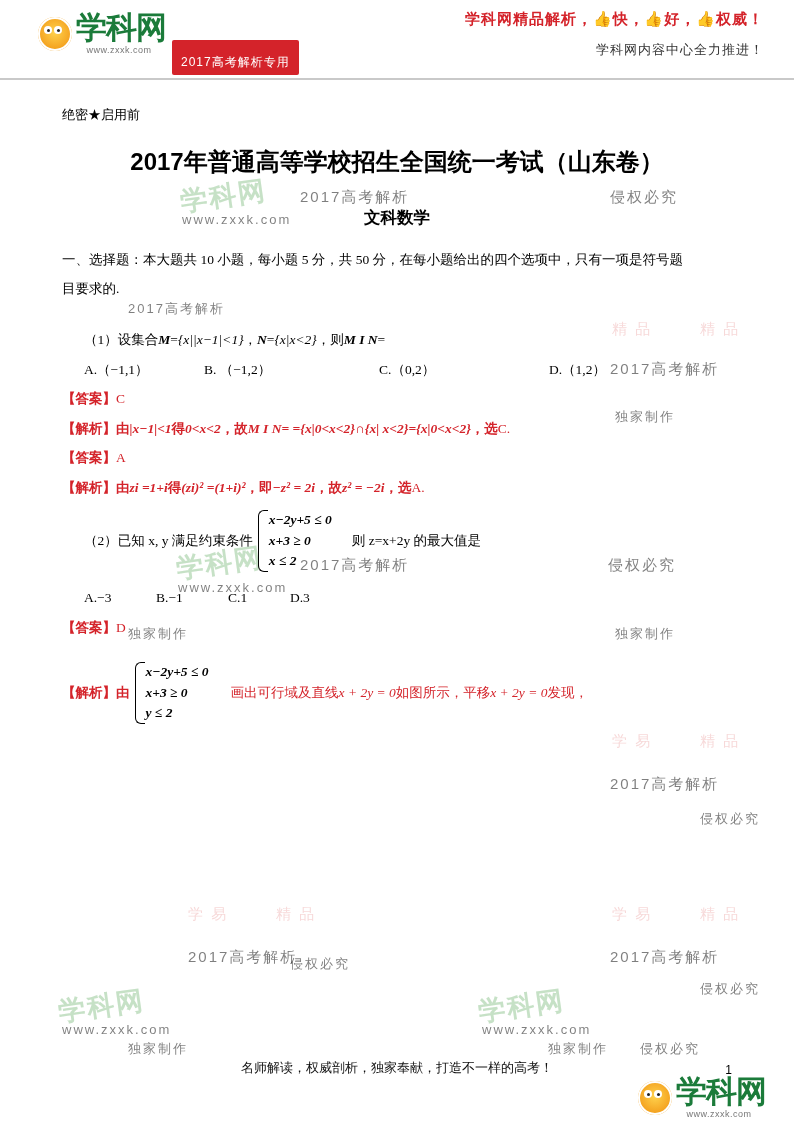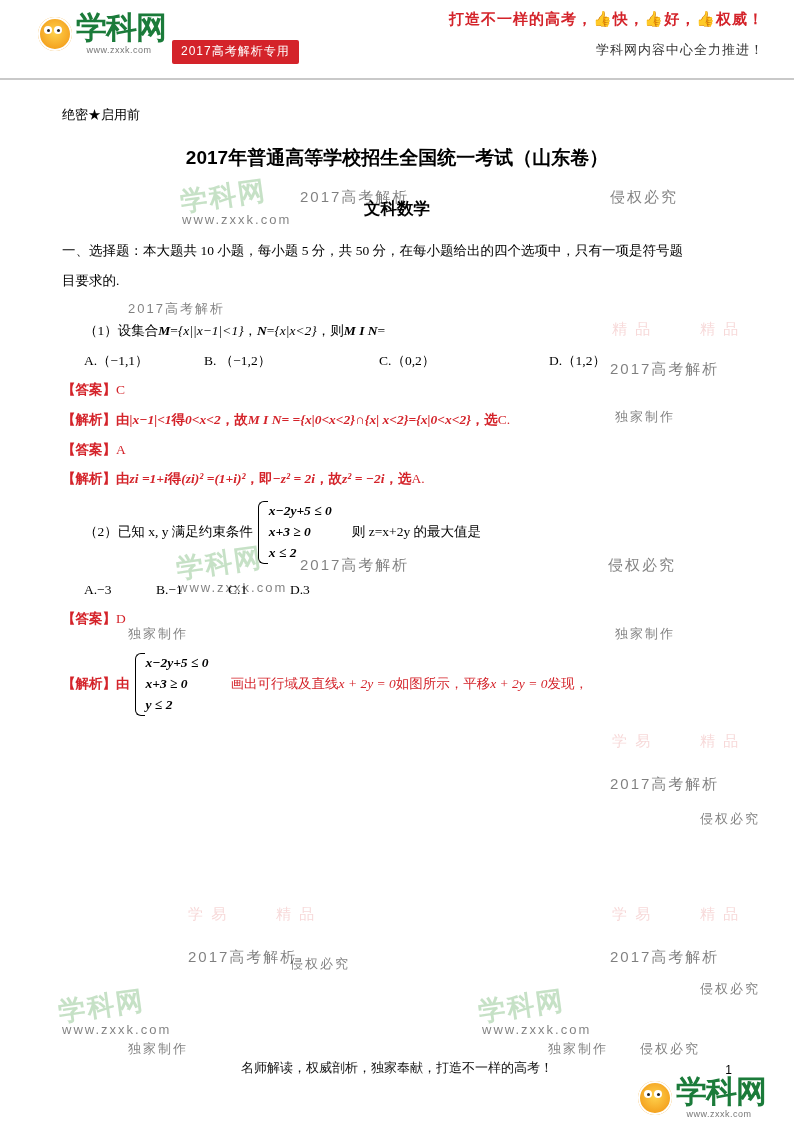--- a/index.html
+++ b/index.html
@@ -251,7 +251,7 @@
   <div class="badge-2017">2017高考解析专用</div>
   <div class="header-right">
     <div class="hr-line1">
-      <span>打造不一样的高考，</span><span class="thumbs">👍</span><span>快，</span><span class="thumbs">👍</span><span>好，</span><span class="thumbs">👍</span><span>权威！</span>
+      <span>学科网精品解析，</span><span class="thumbs">👍</span><span>快，</span><span class="thumbs">👍</span><span>好，</span><span class="thumbs">👍</span><span>权威！</span>
     </div>
     <div class="hr-line2">学科网内容中心全力推进！</div>
   </div>

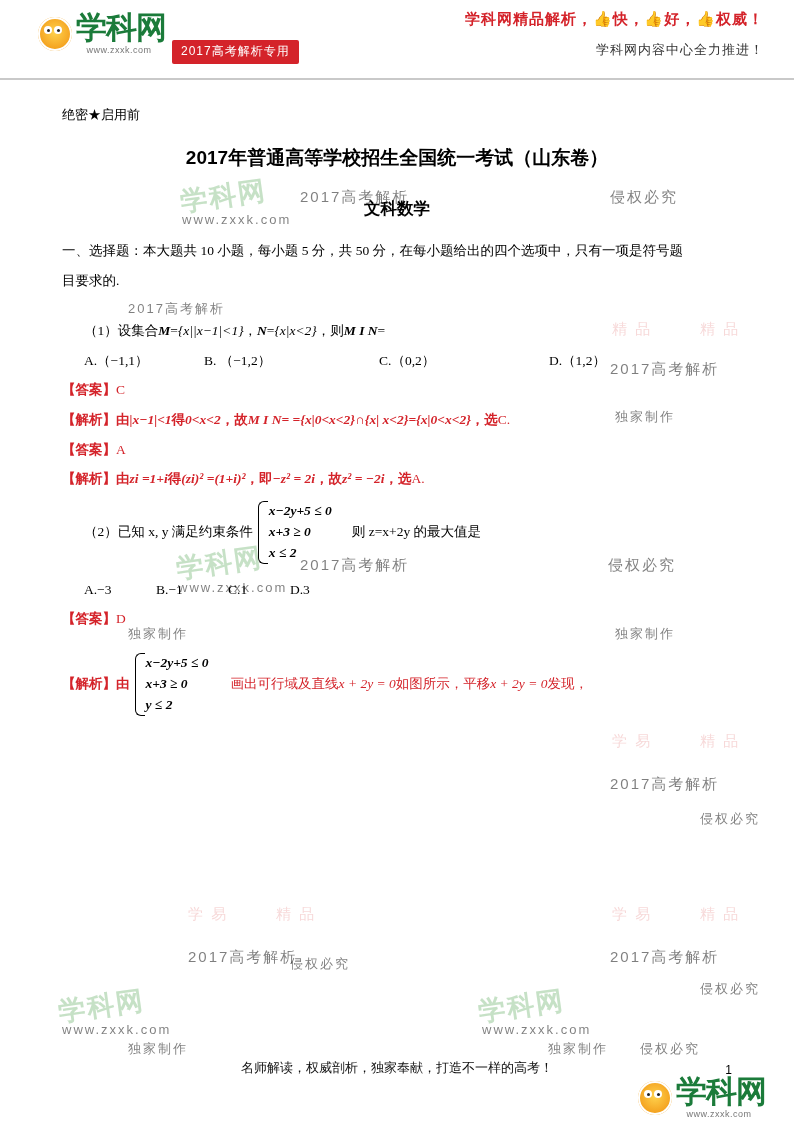--- a/index.html
+++ b/index.html
@@ -61,7 +61,7 @@
     color:#ffffff;
     font-family:"Liberation Sans", sans-serif;
     font-size:12px;
-    padding:3px 9px 4px 9px;
+    padding:14px 9px 4px 9px;
     border-radius:2px;
     letter-spacing:1px;
   }

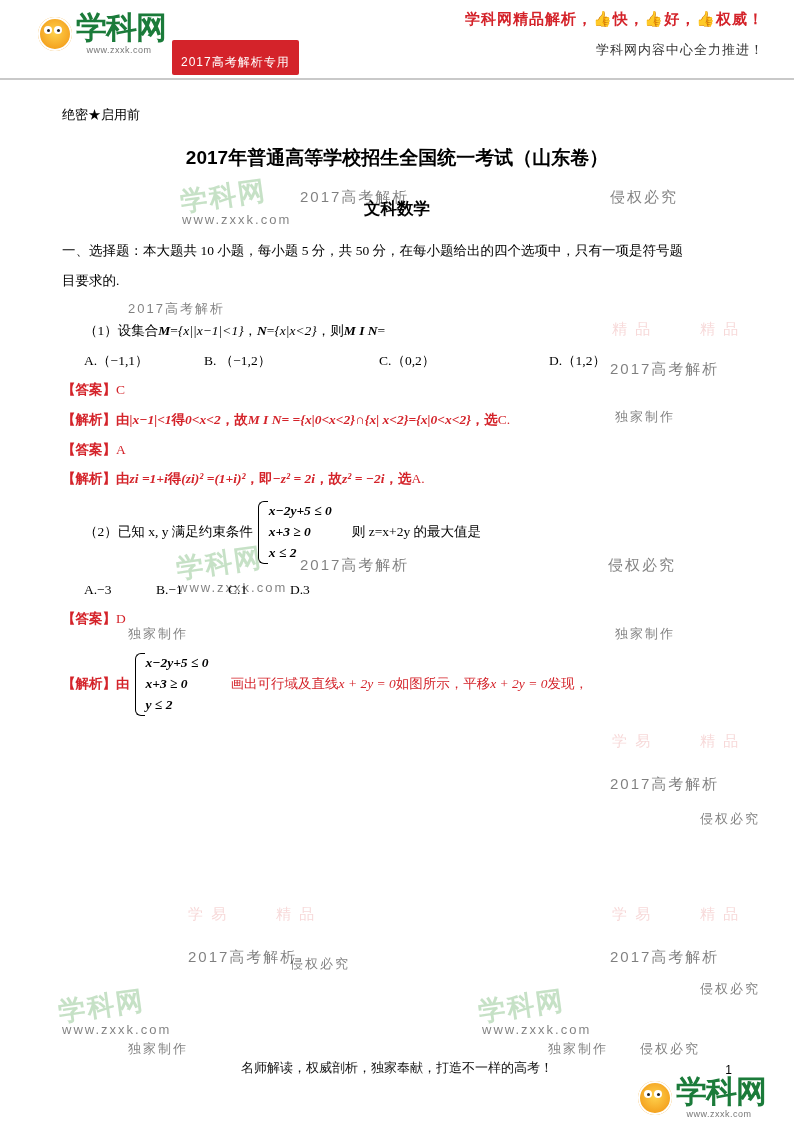--- a/index.html
+++ b/index.html
@@ -107,7 +107,7 @@
   .doc-title{
     text-align:center;
     font-weight:bold;
-    font-size:19px;
+    font-size:24px;
     font-family:"Liberation Sans", sans-serif;
     margin:6px 0 20px 0;
   }

